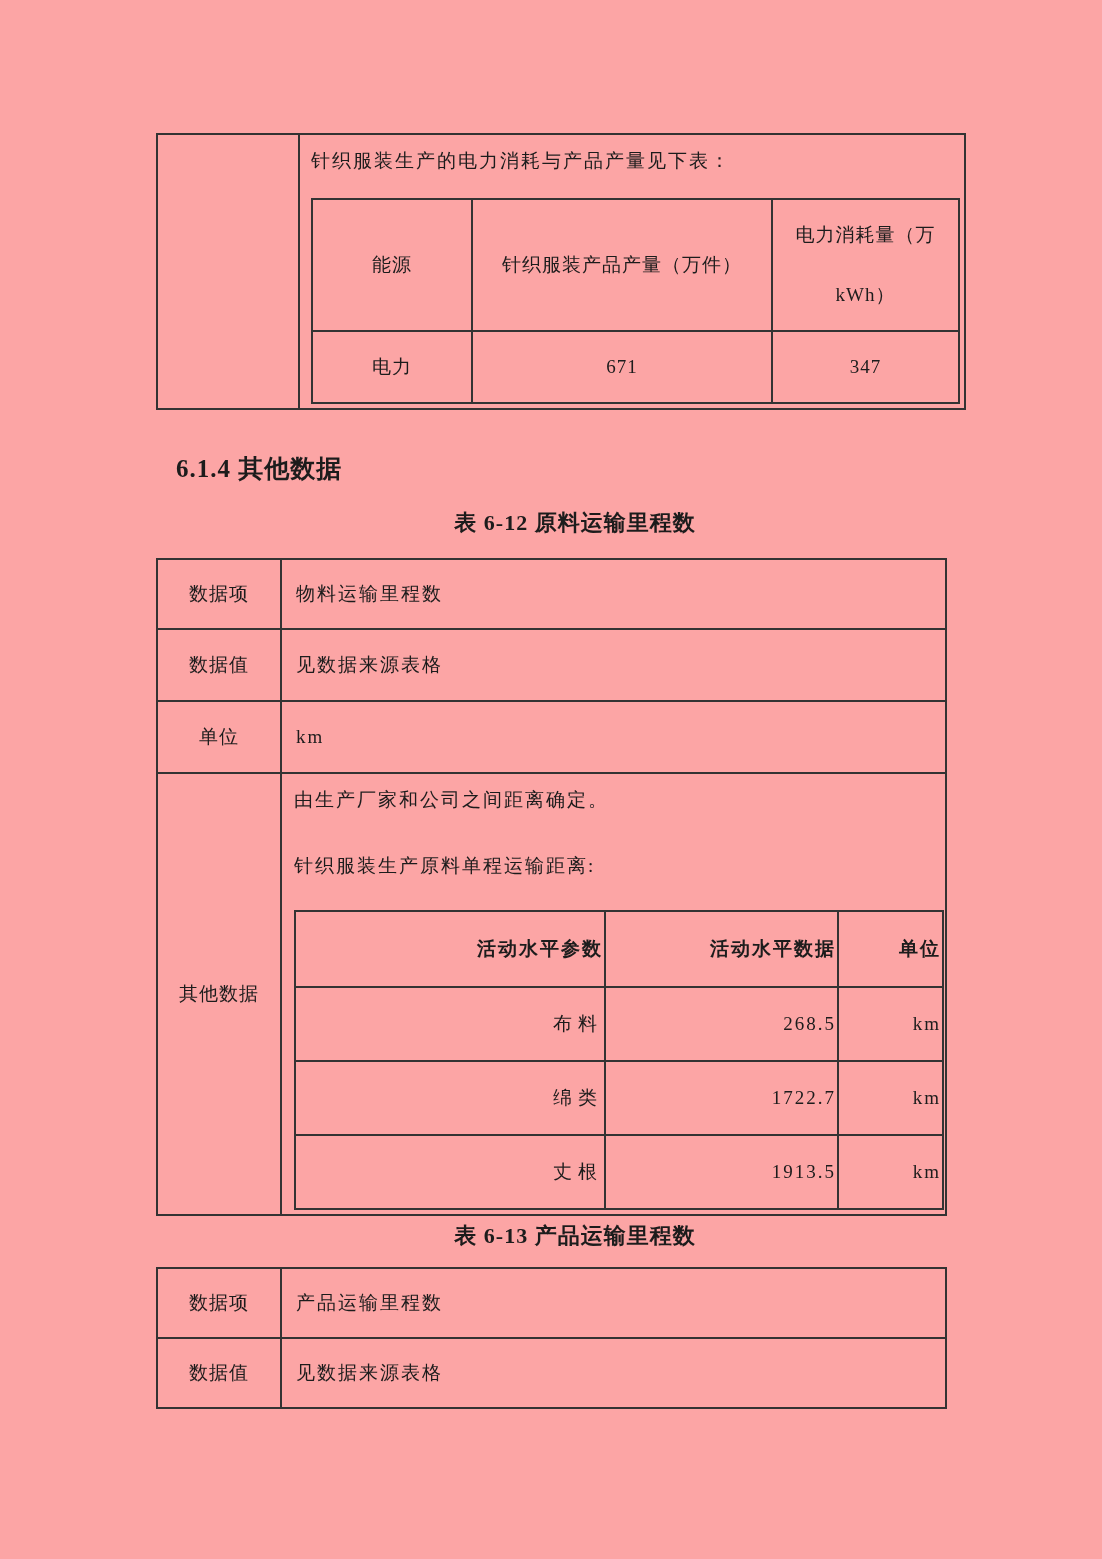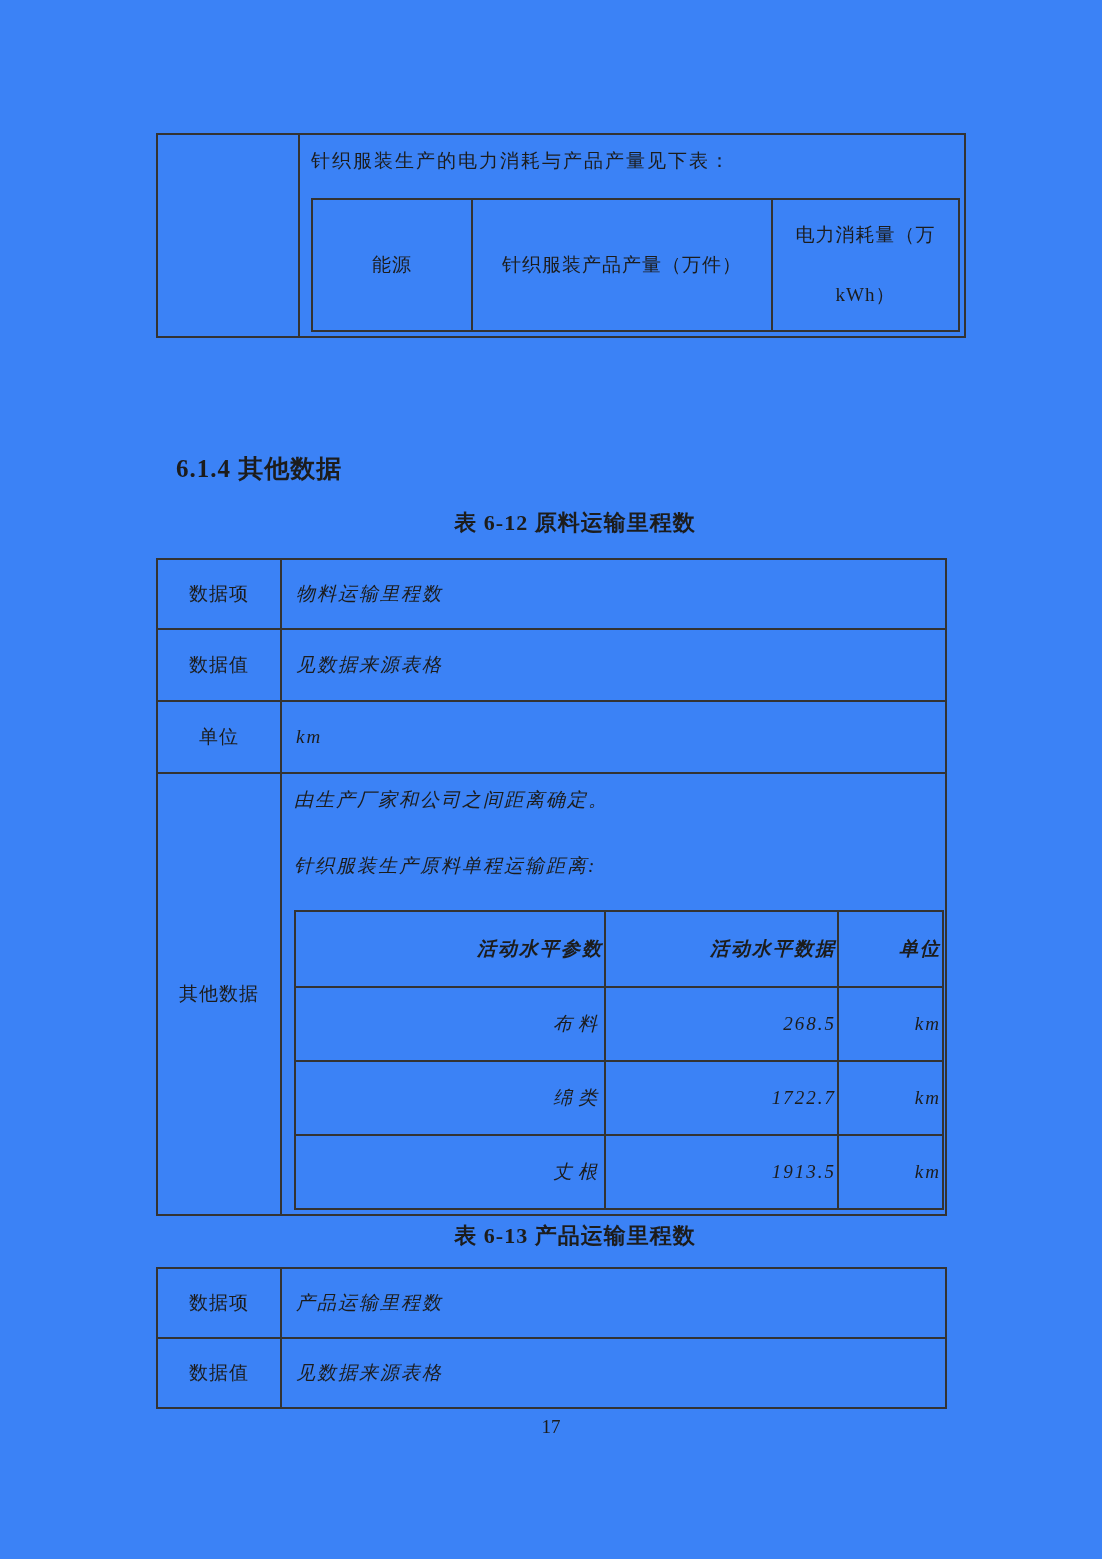--- a/index.html
+++ b/index.html
@@ -7,7 +7,7 @@
   .page{
     position:relative;
     width:1102px;height:1559px;
-    background:#3b82f6;
+    background:#fca5a5;
     font-family:"Liberation Serif","DejaVu Serif",serif;
     color:#1c1c1c;
     overflow:hidden;

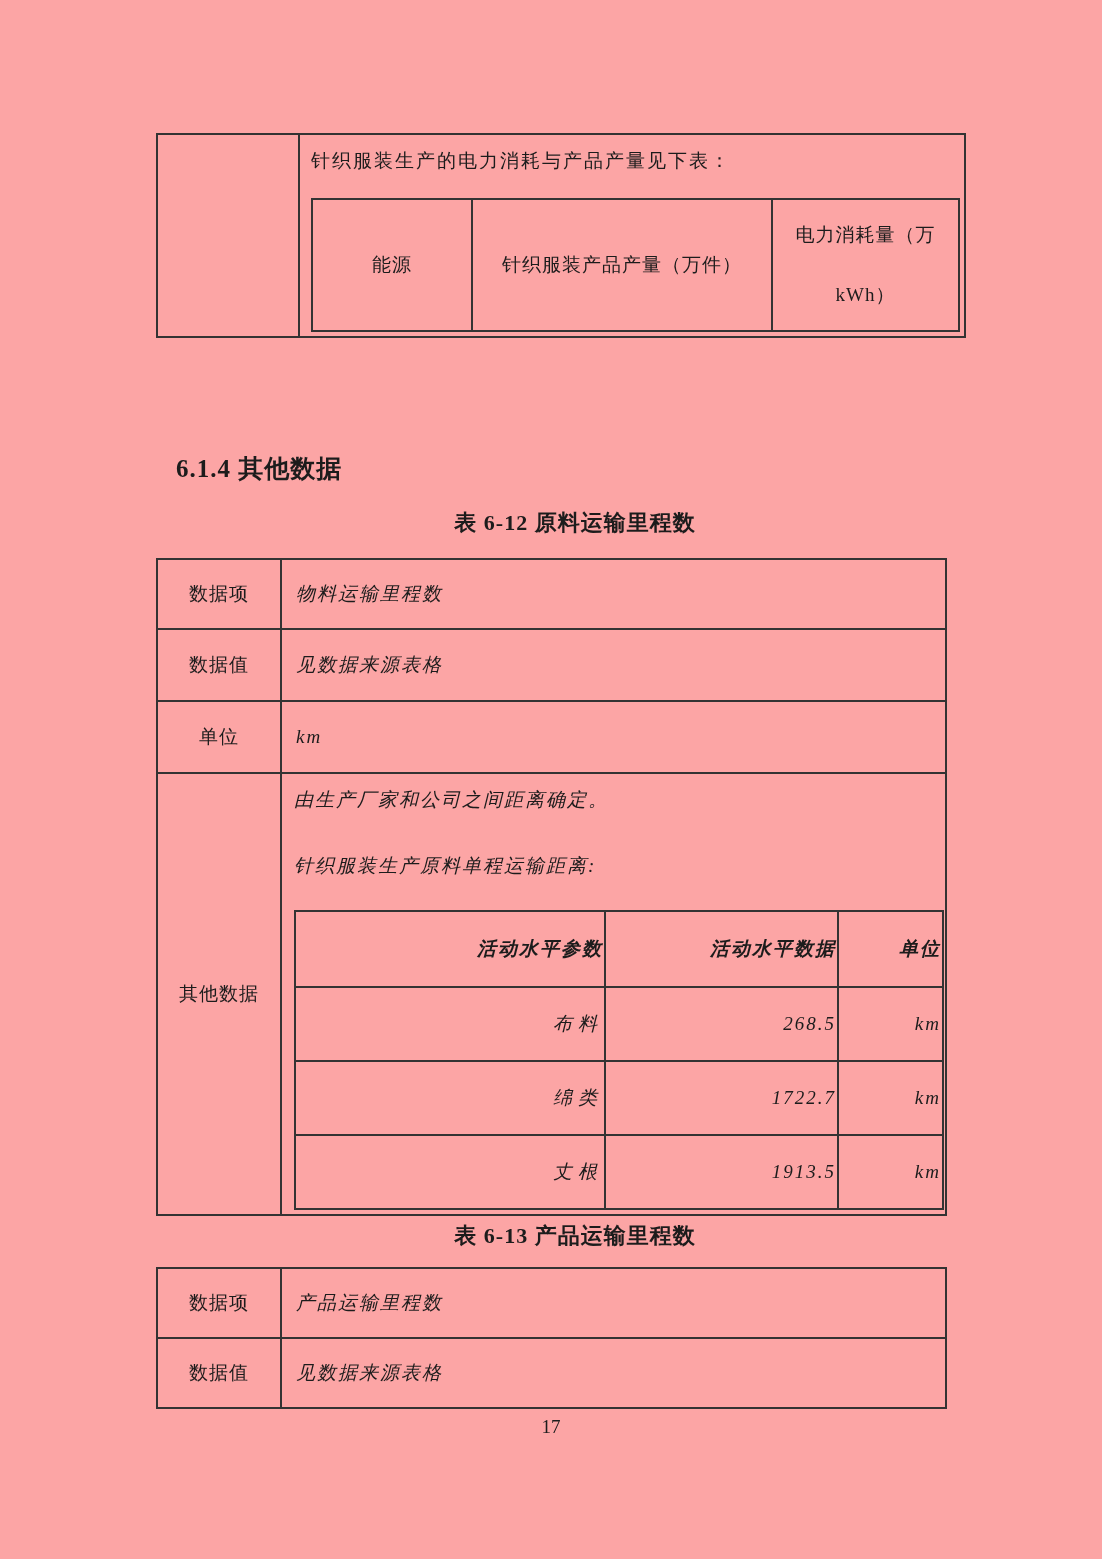--- a/index.html
+++ b/index.html
@@ -95,6 +95,11 @@
                   <div>kWh）</div>
                 </td>
               </tr>
+              <tr class="data">
+                <td>电力</td>
+                <td>671</td>
+                <td>347</td>
+              </tr>
             </tbody>
           </table>
         </td>

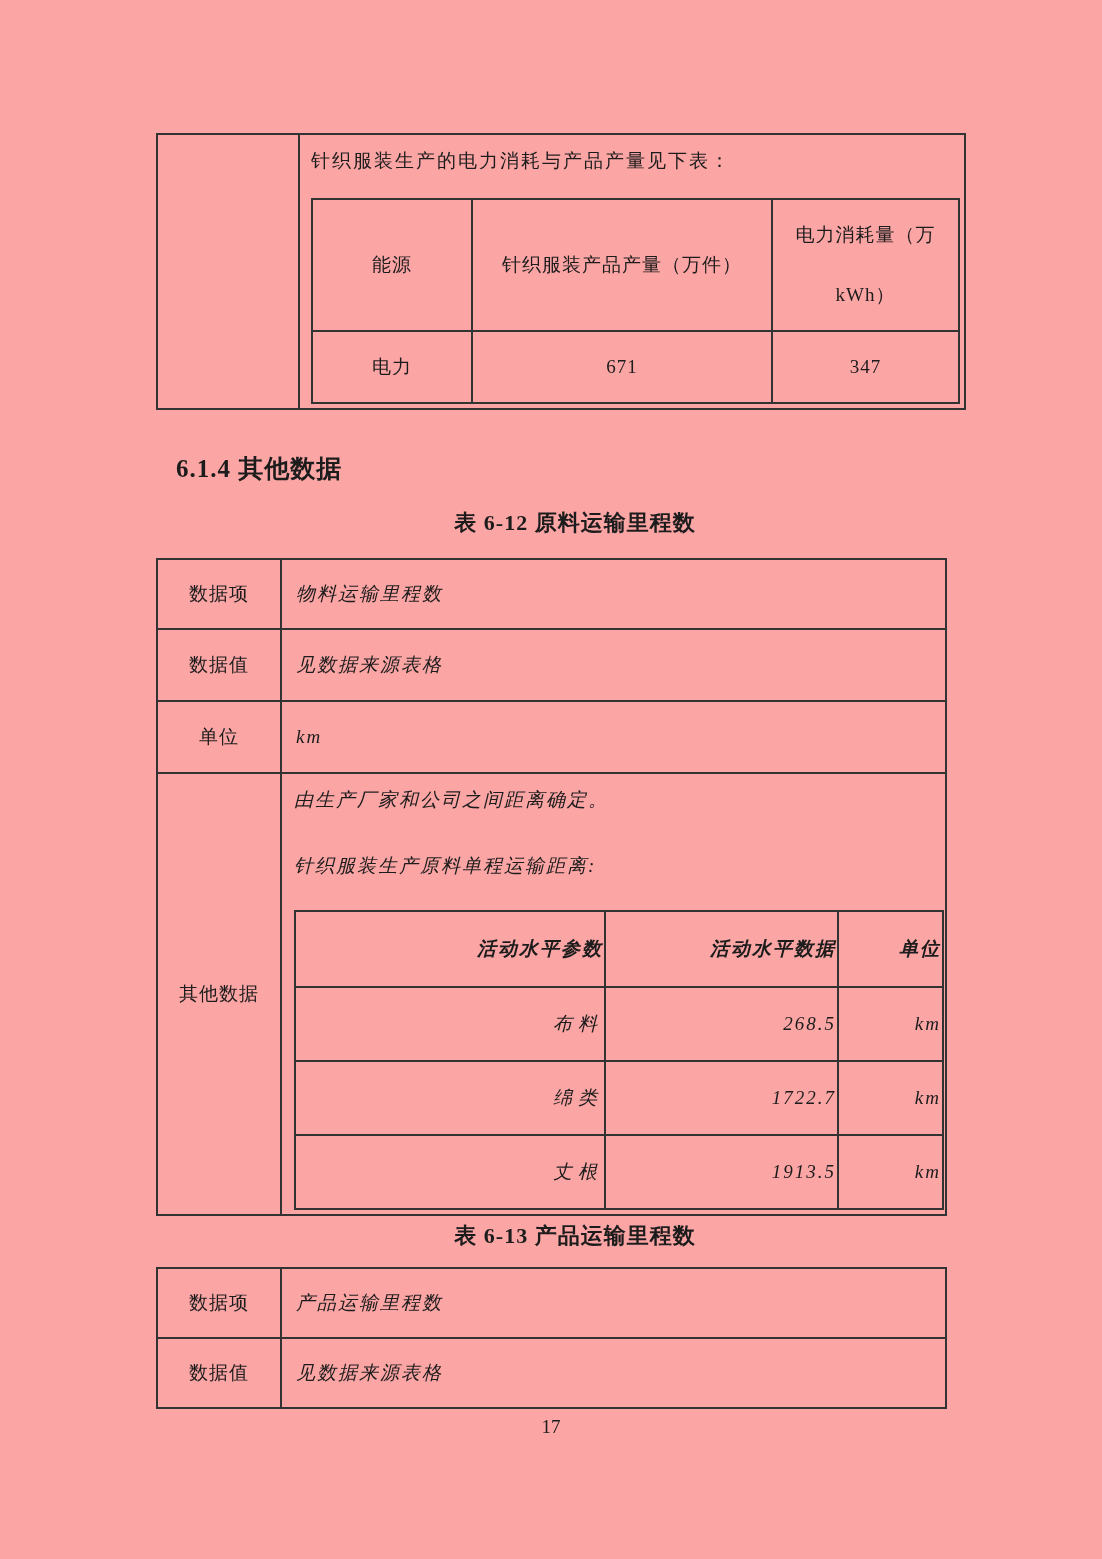--- a/index.html
+++ b/index.html
@@ -45,7 +45,7 @@
   .lbl{
     width:124px;text-align:center;font-weight:400;letter-spacing:1px;
   }
-  .val{width:665px;padding-left:14px;letter-spacing:2px;font-style:italic;}
+  .val{width:665px;padding-left:14px;letter-spacing:2px;}
   .r-std{height:70px;}
   .r-std2{height:72px;}
   .r-src{height:426px;}

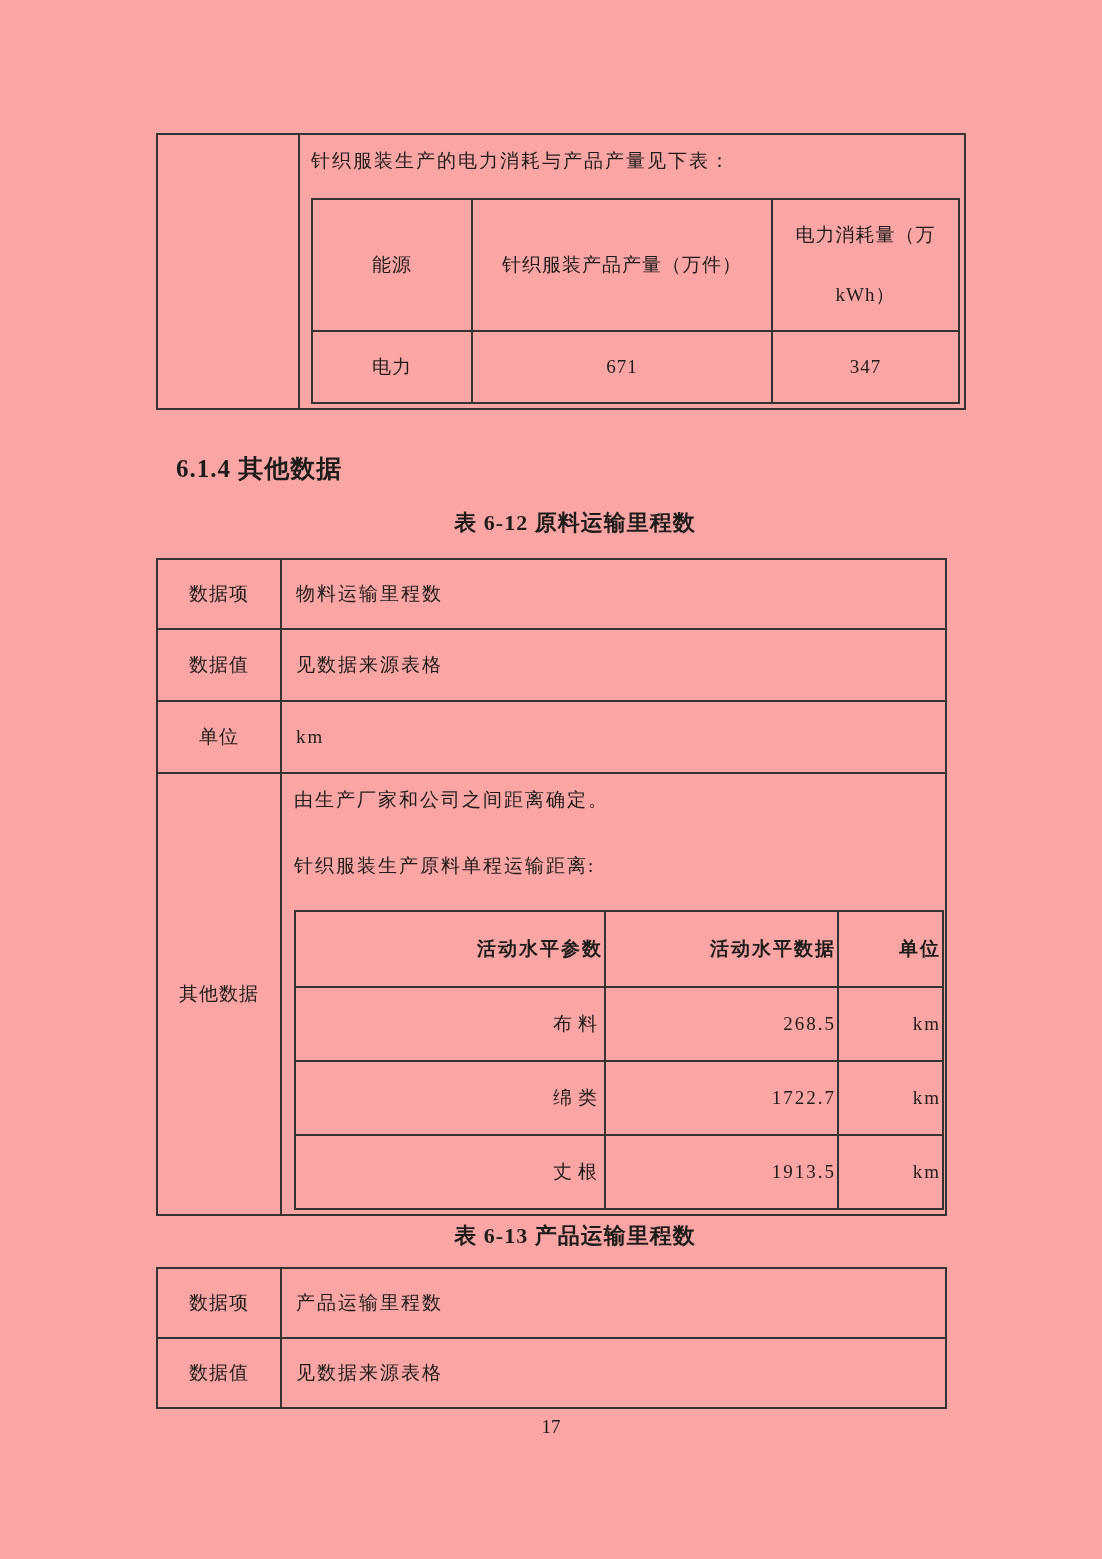--- a/index.html
+++ b/index.html
@@ -187,7 +187,6 @@
     </tbody>
   </table>
 
-  <div class="page-num">17</div>
 
 </div>
 

